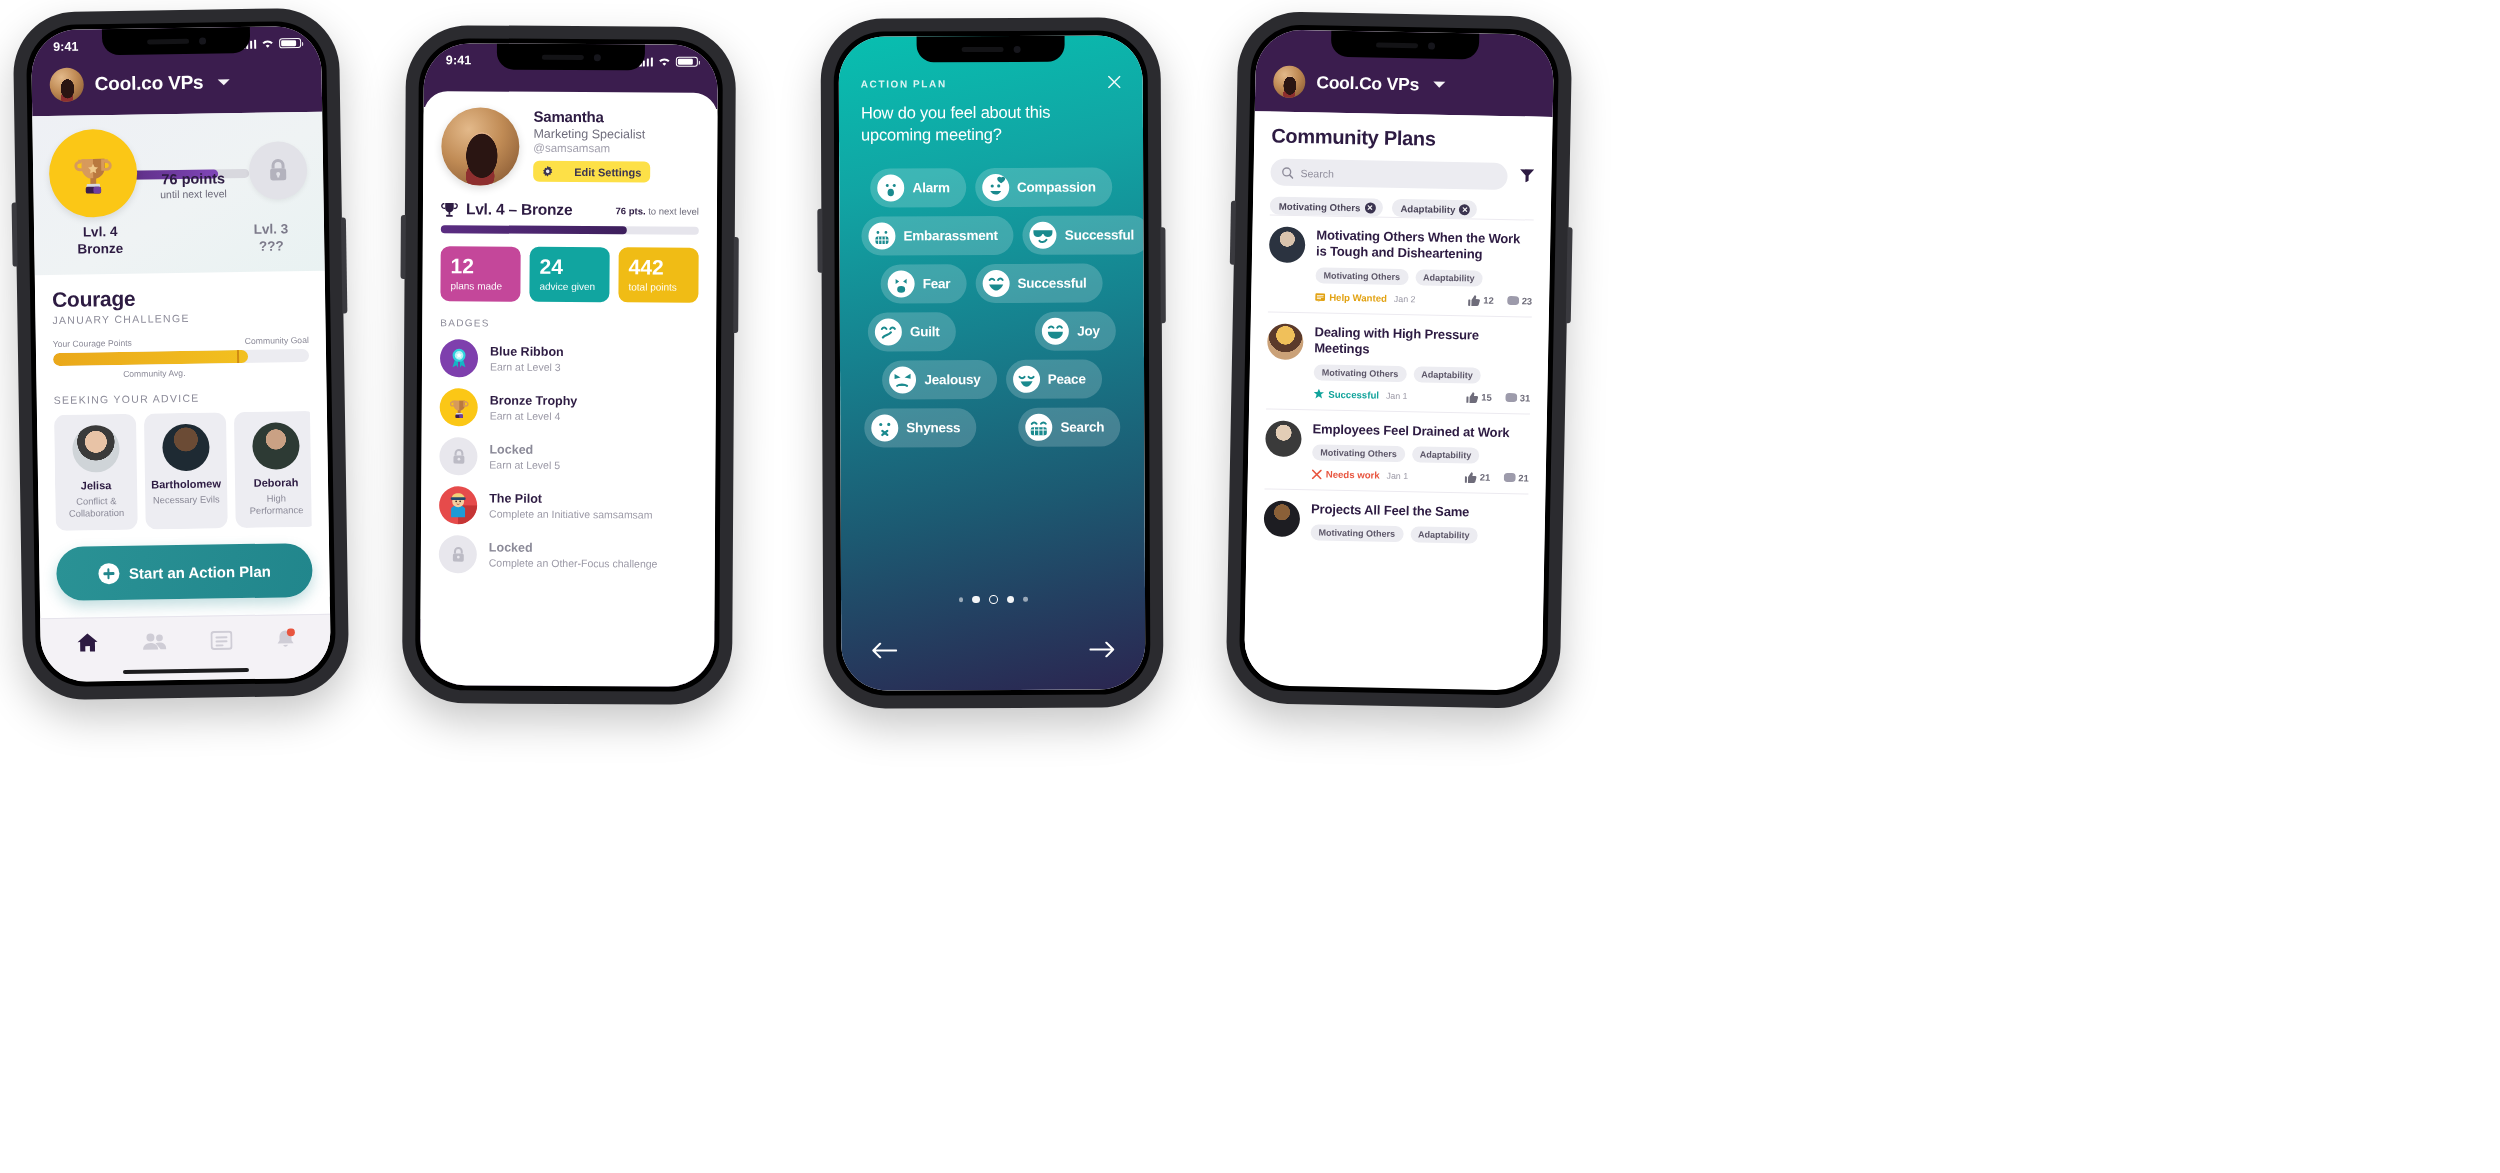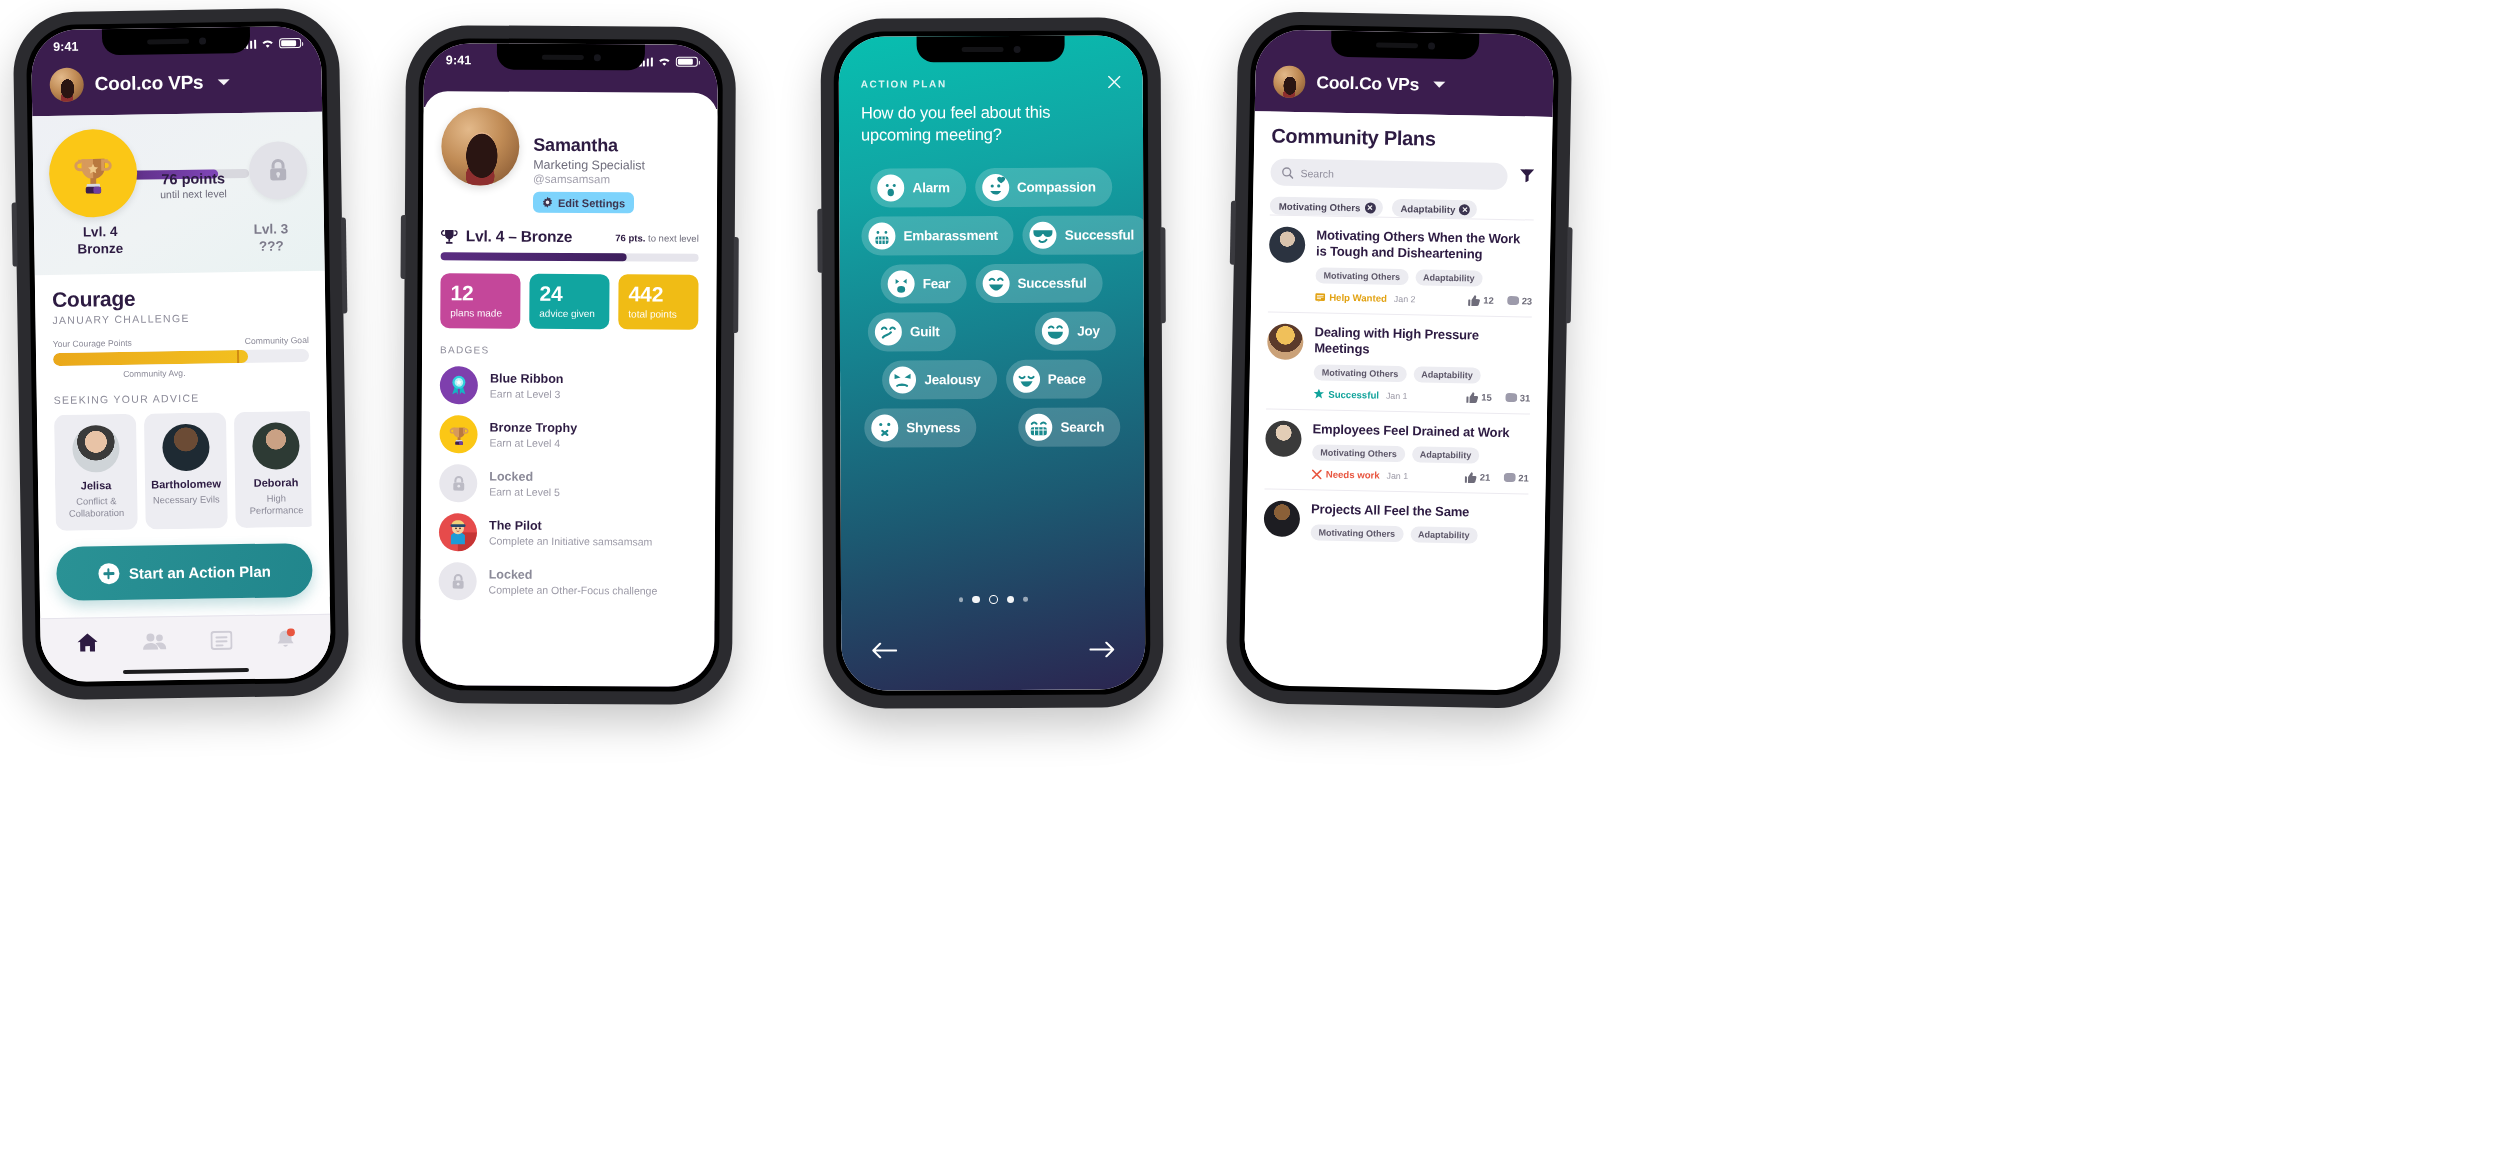--- a/index.html
+++ b/index.html
@@ -178,7 +178,7 @@
   .p2-prof { display:flex; gap:14px; }
   .p2-av { width:78px;height:78px;border-radius:50%;flex:none;overflow:hidden;position:relative;
            box-shadow:0 3px 8px rgba(0,0,0,.14); }
-  .p2-name { font-size:18px; font-weight:bold; color:#2d1b42; letter-spacing:-.2px;margin-top:27px; }
+  .p2-name { font-size:15px; font-weight:bold; color:#2d1b42; letter-spacing:-.2px; }
   .p2-role { font-size:12.5px; color:#6f6d7c; margin-top:2px; }
   .p2-handle { font-size:11.5px; color:#a2a0ad; margin-top:1px; }
   .edit-btn {

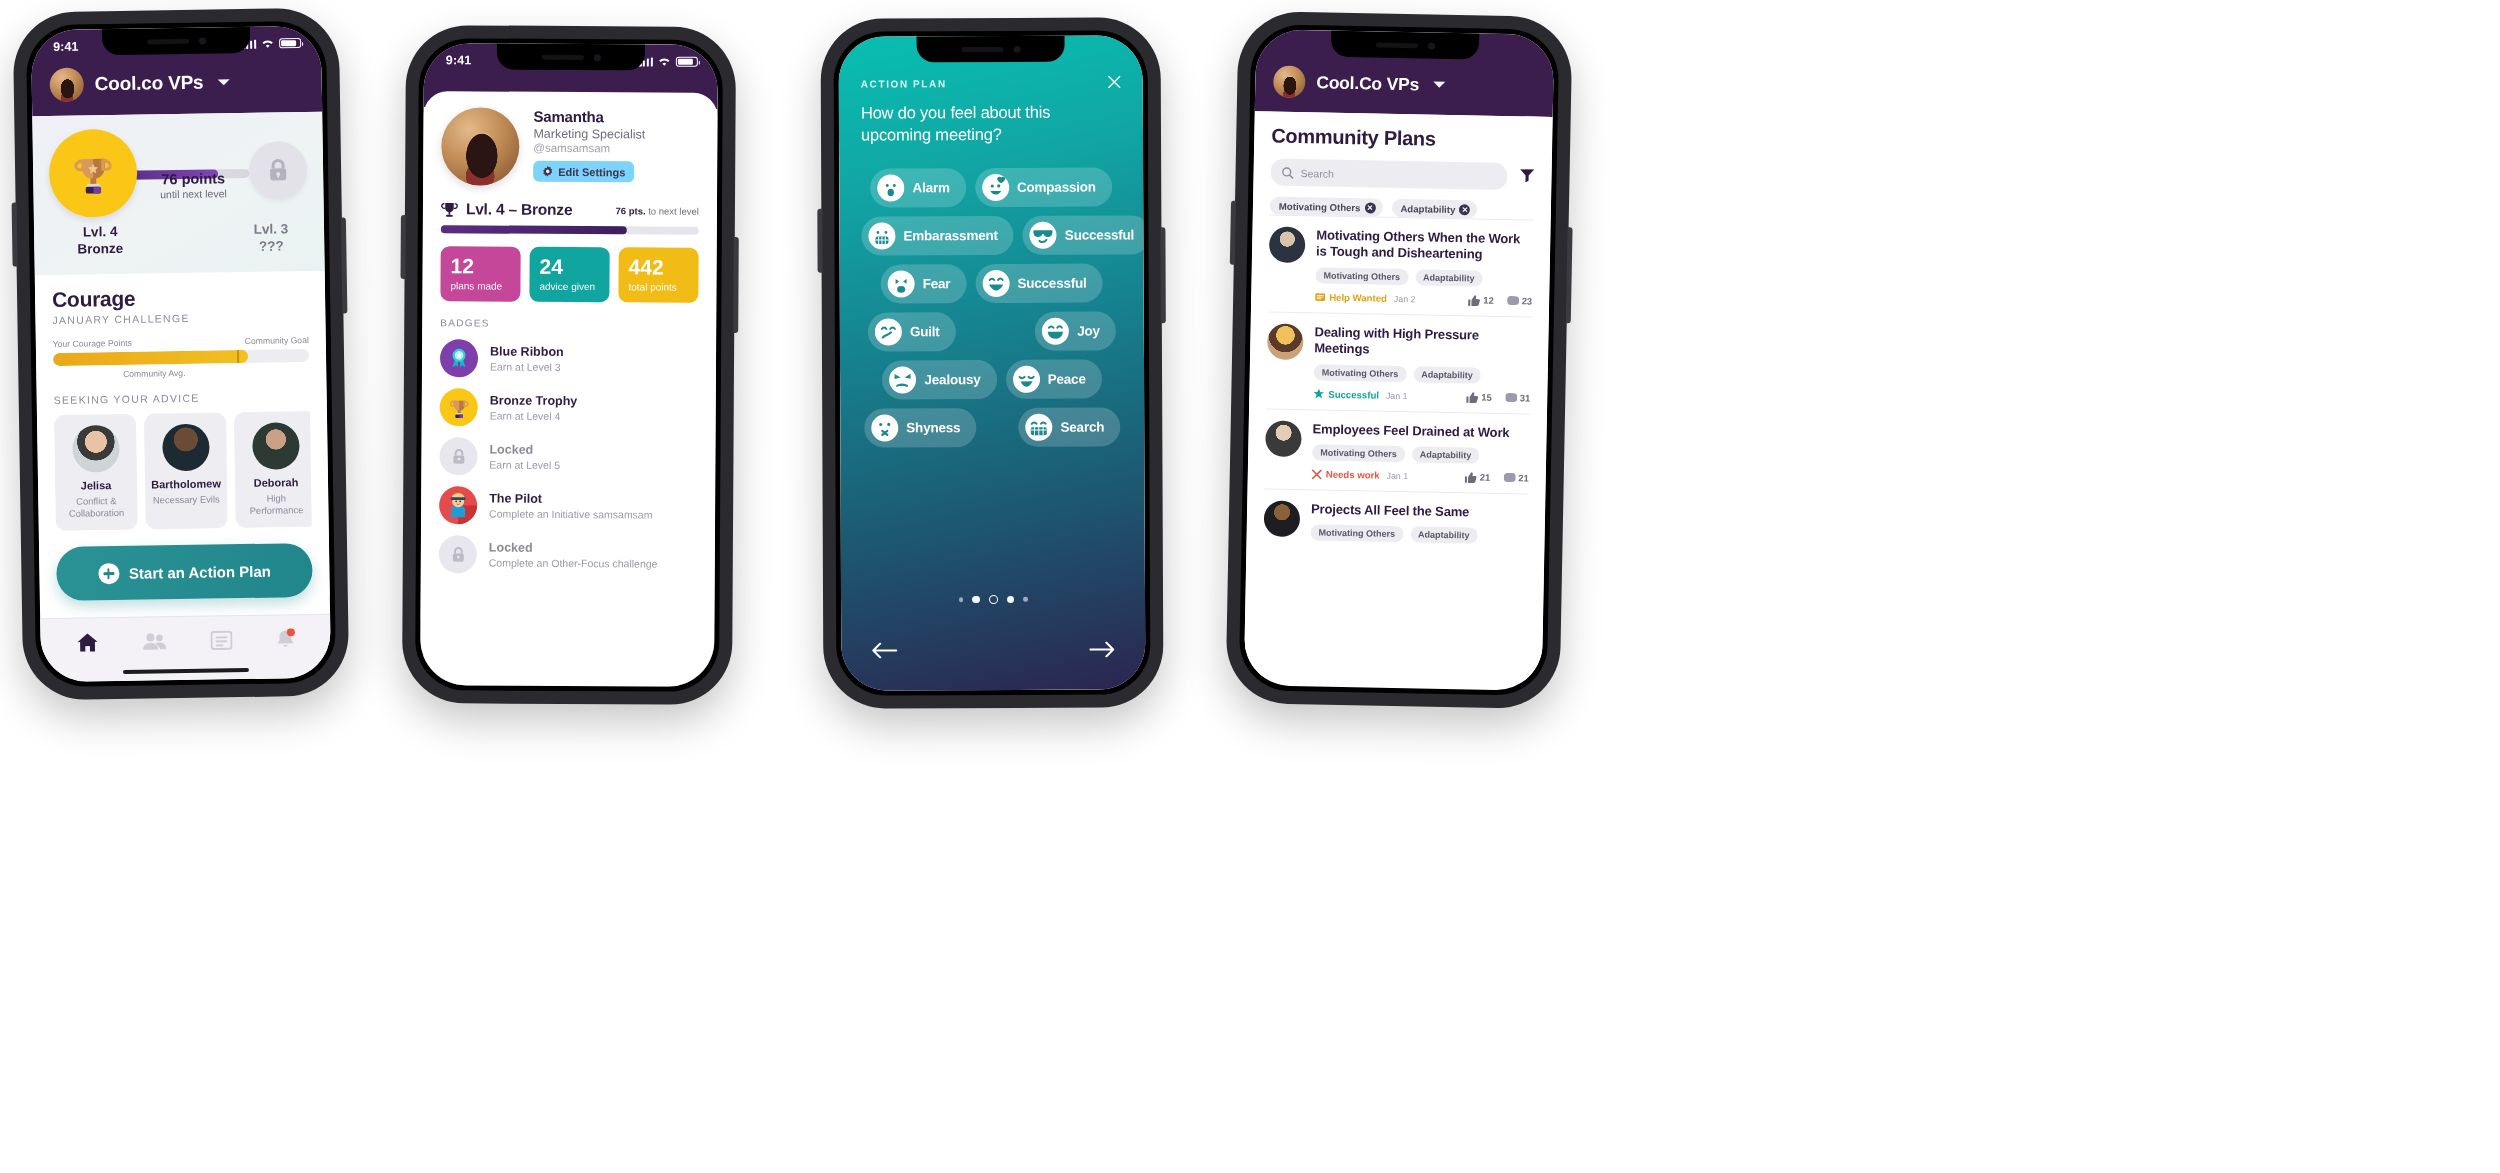--- a/index.html
+++ b/index.html
@@ -182,8 +182,8 @@
   .p2-role { font-size:12.5px; color:#6f6d7c; margin-top:2px; }
   .p2-handle { font-size:11.5px; color:#a2a0ad; margin-top:1px; }
   .edit-btn {
-    margin-top:7px; display:inline-flex; align-items:center; gap:5px;
-    background:#7dd3fc; border-radius:6px; padding:4.5px 9px;
+    margin-top:7px; display:inline-flex; align-items:center; gap:21px;
+    background:#fde047; border-radius:6px; padding:4.5px 9px;
     font-size:11px; font-weight:bold; color:#3c3550;
   }
   .p2-lvlrow { display:flex; align-items:center; gap:8px; margin-top:15px; }

